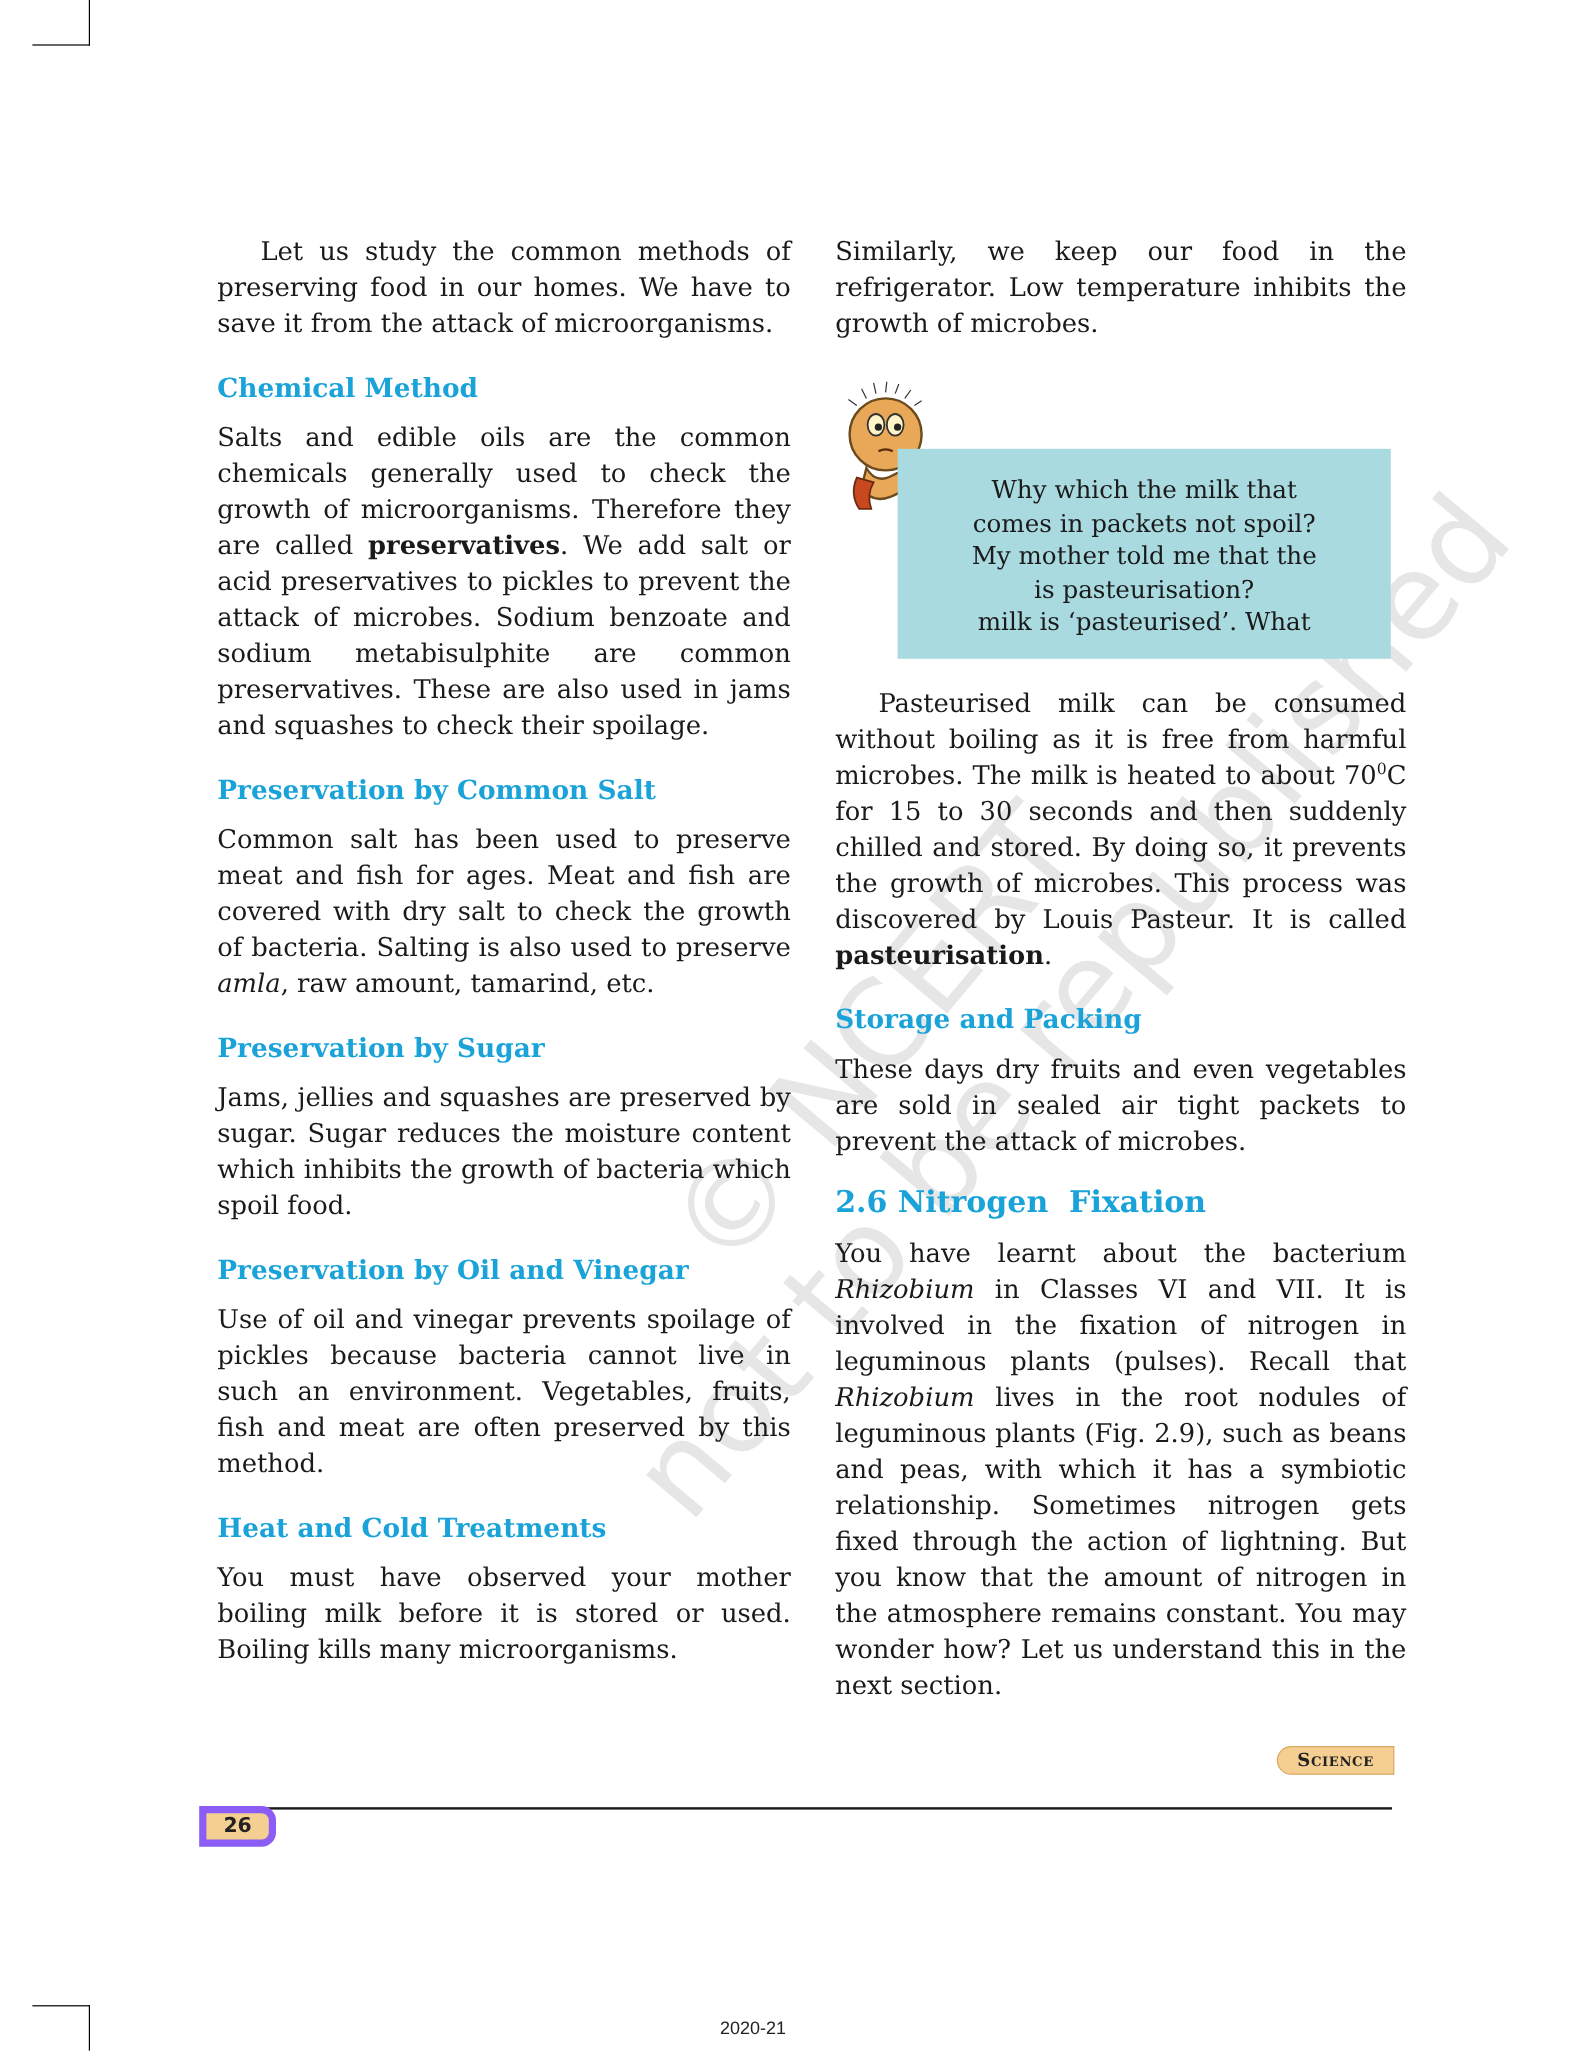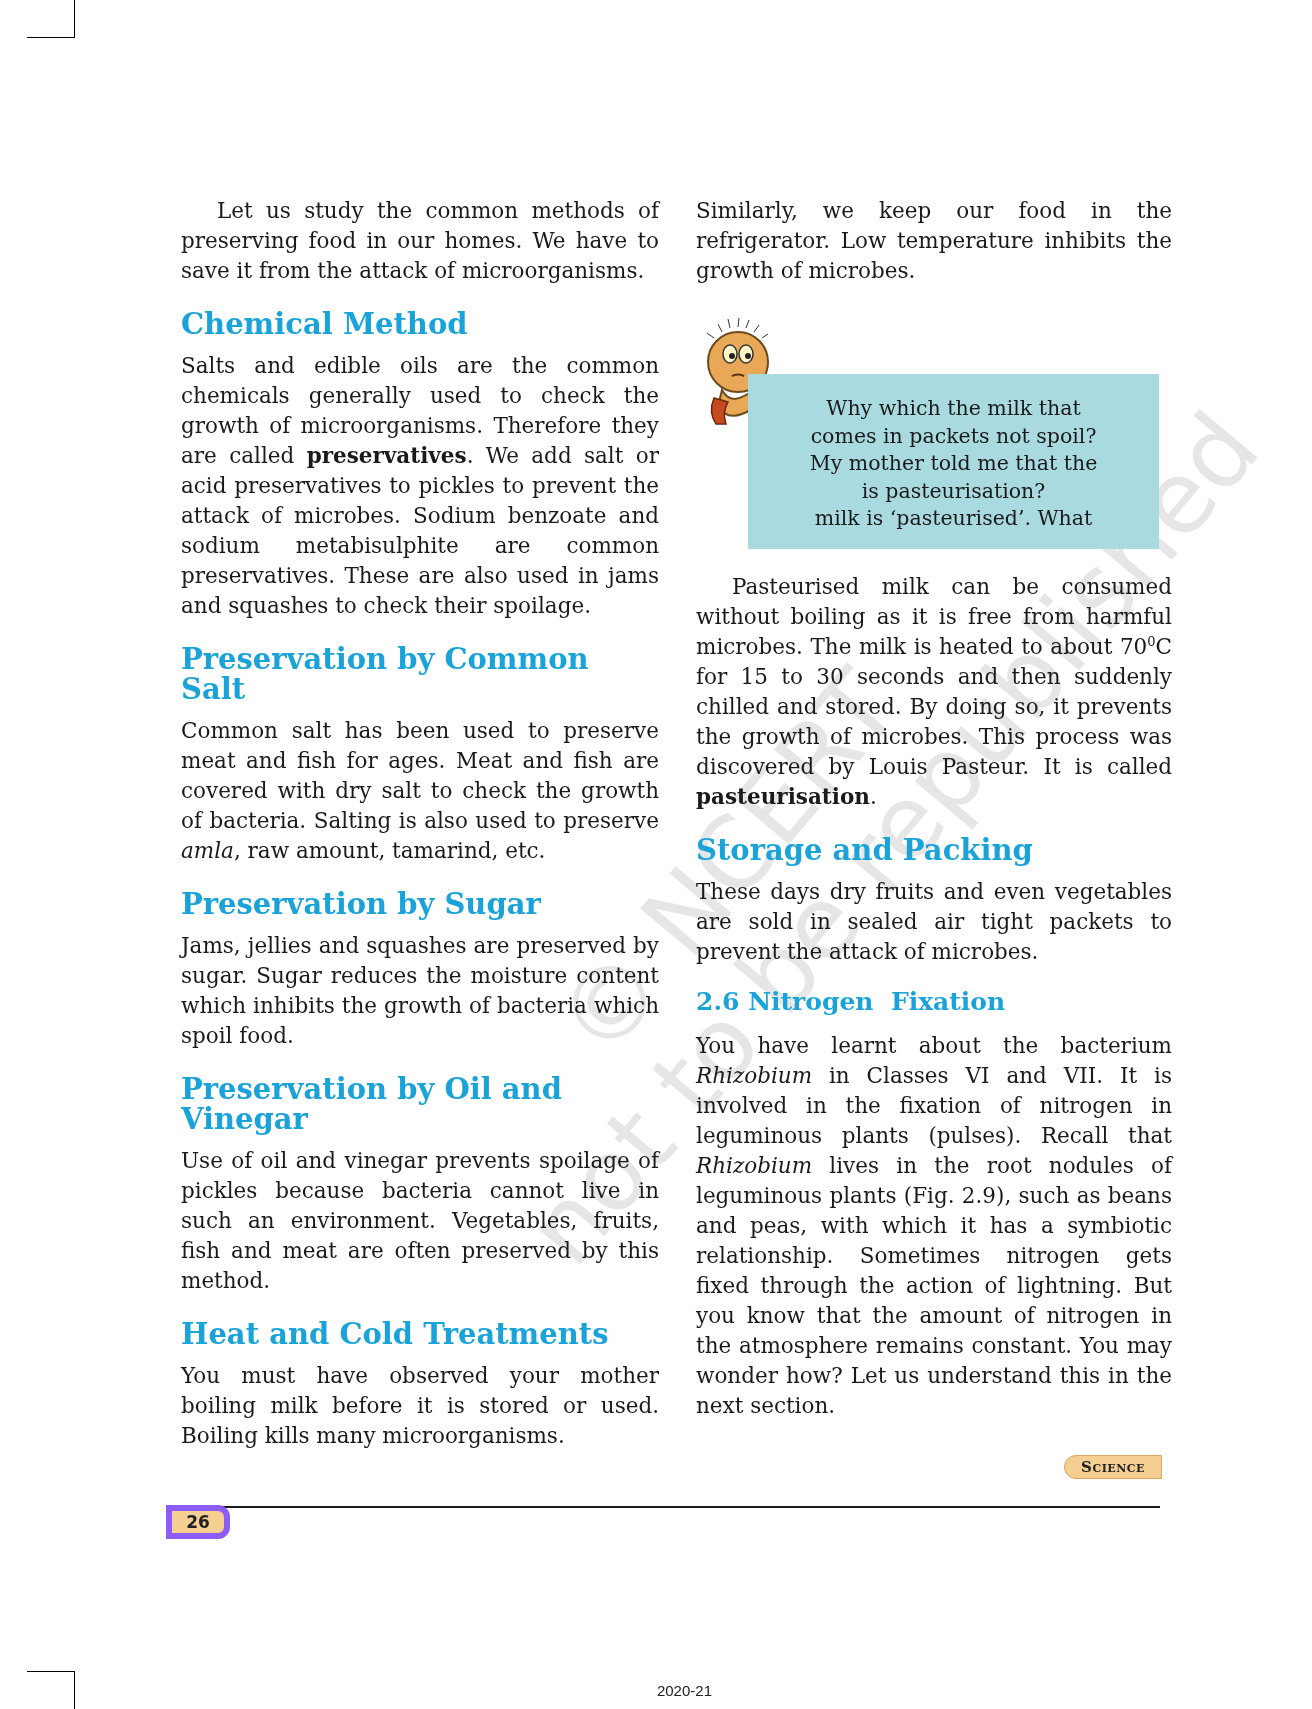--- a/index.html
+++ b/index.html
@@ -14,7 +14,7 @@
   .col.right { left: 683px; width: 476px; }
   .p { margin: 0; text-align: justify; }
   .p.indent { text-indent: 36px; }
-  .h { color: #1aa3d9; font-weight: bold; font-size: 29px; line-height: 30px; margin: 0; }
+  .h { color: #1aa3d9; font-weight: bold; font-size: 22px; line-height: 30px; margin: 0; }
   .h2 { color: #1aa3d9; font-weight: bold; font-size: 25px; line-height: 34px; margin: 0; }
   b { font-weight: bold; }
   i { font-style: italic; }

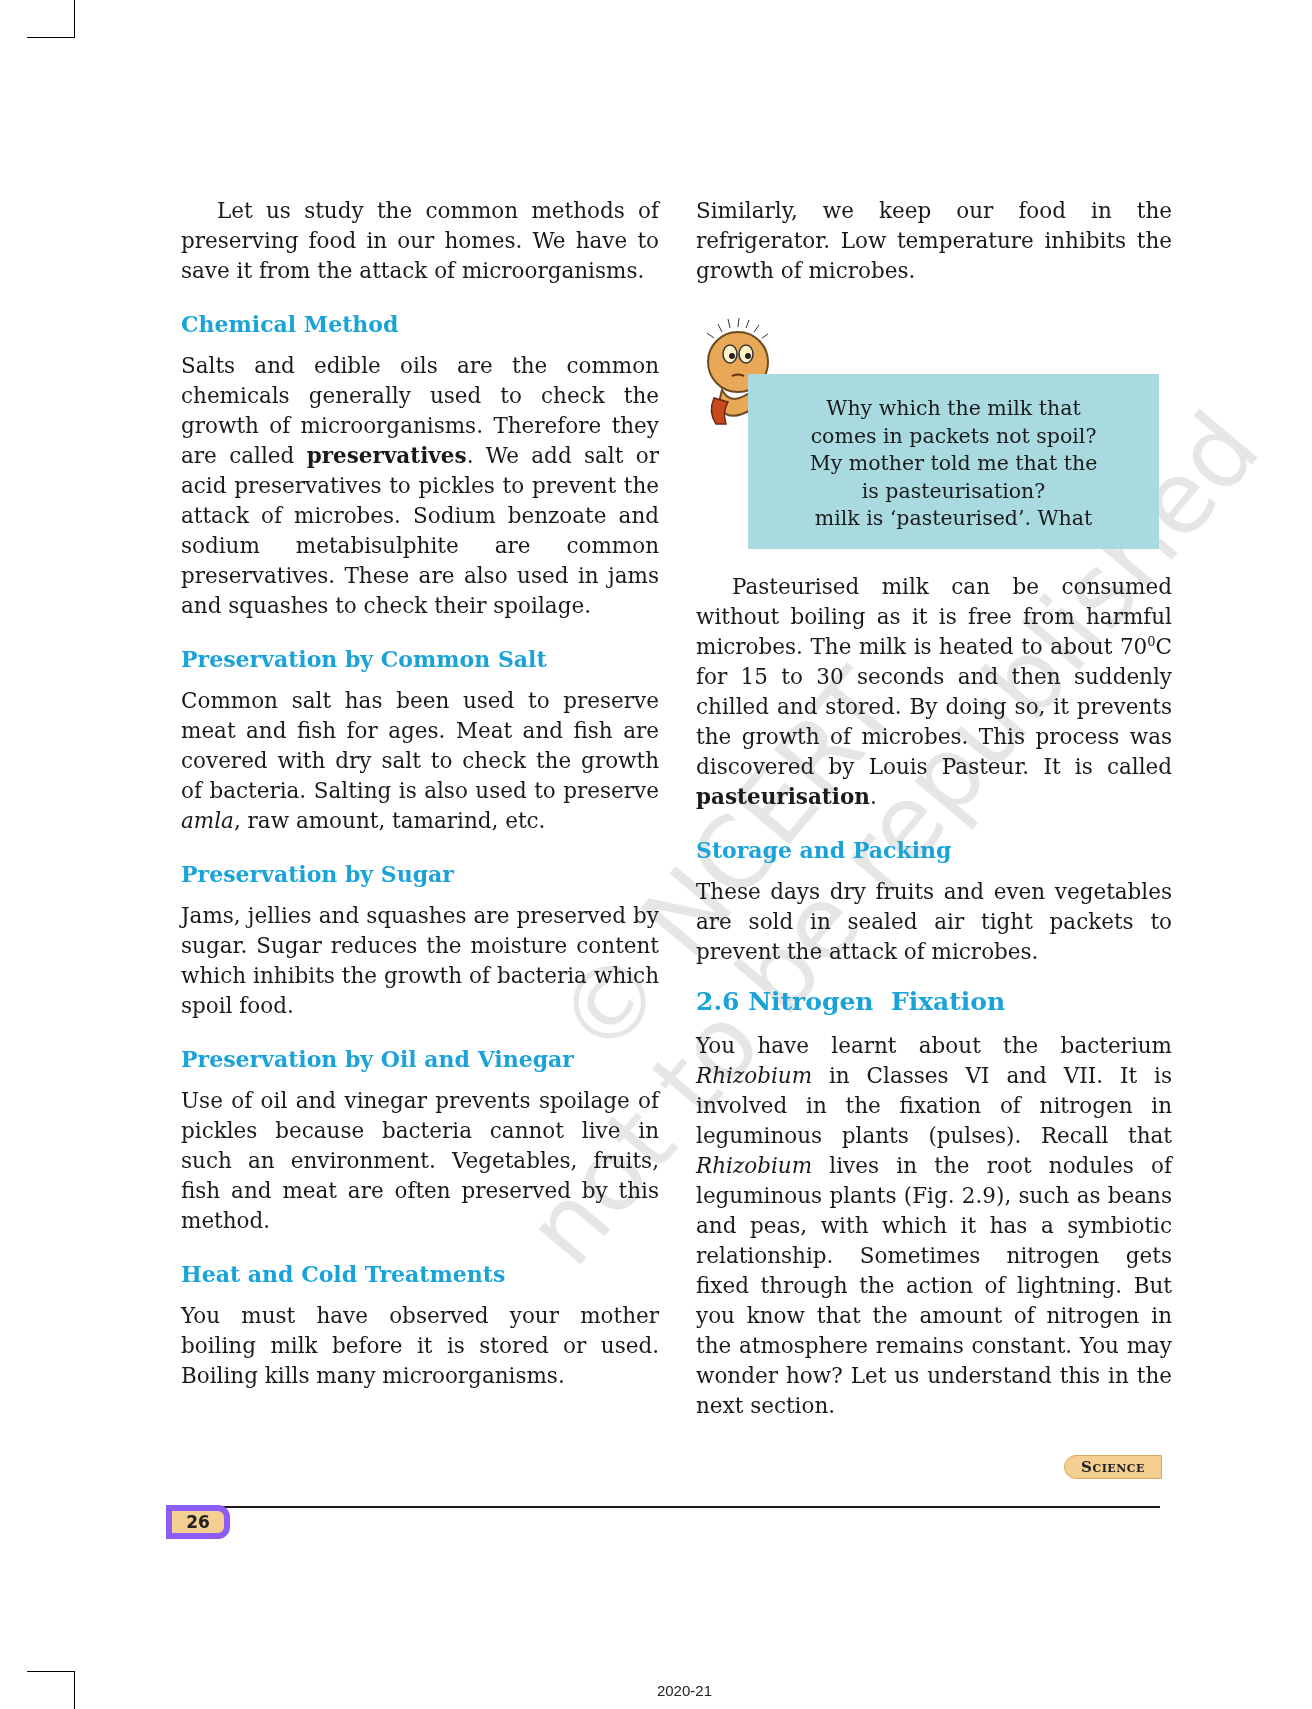--- a/index.html
+++ b/index.html
@@ -46,7 +46,7 @@
     text-align: center; color: #222; font-variant: small-caps; letter-spacing: 0.5px;
   }
   .year {
-    position: absolute; left: 600px; top: 1682px; width: 112px; text-align: right;
+    position: absolute; left: 600px; top: 1682px; width: 112px; text-align: left;
     font-family: "Liberation Sans", sans-serif; font-size: 15px; color: #222;
   }
 </style>

